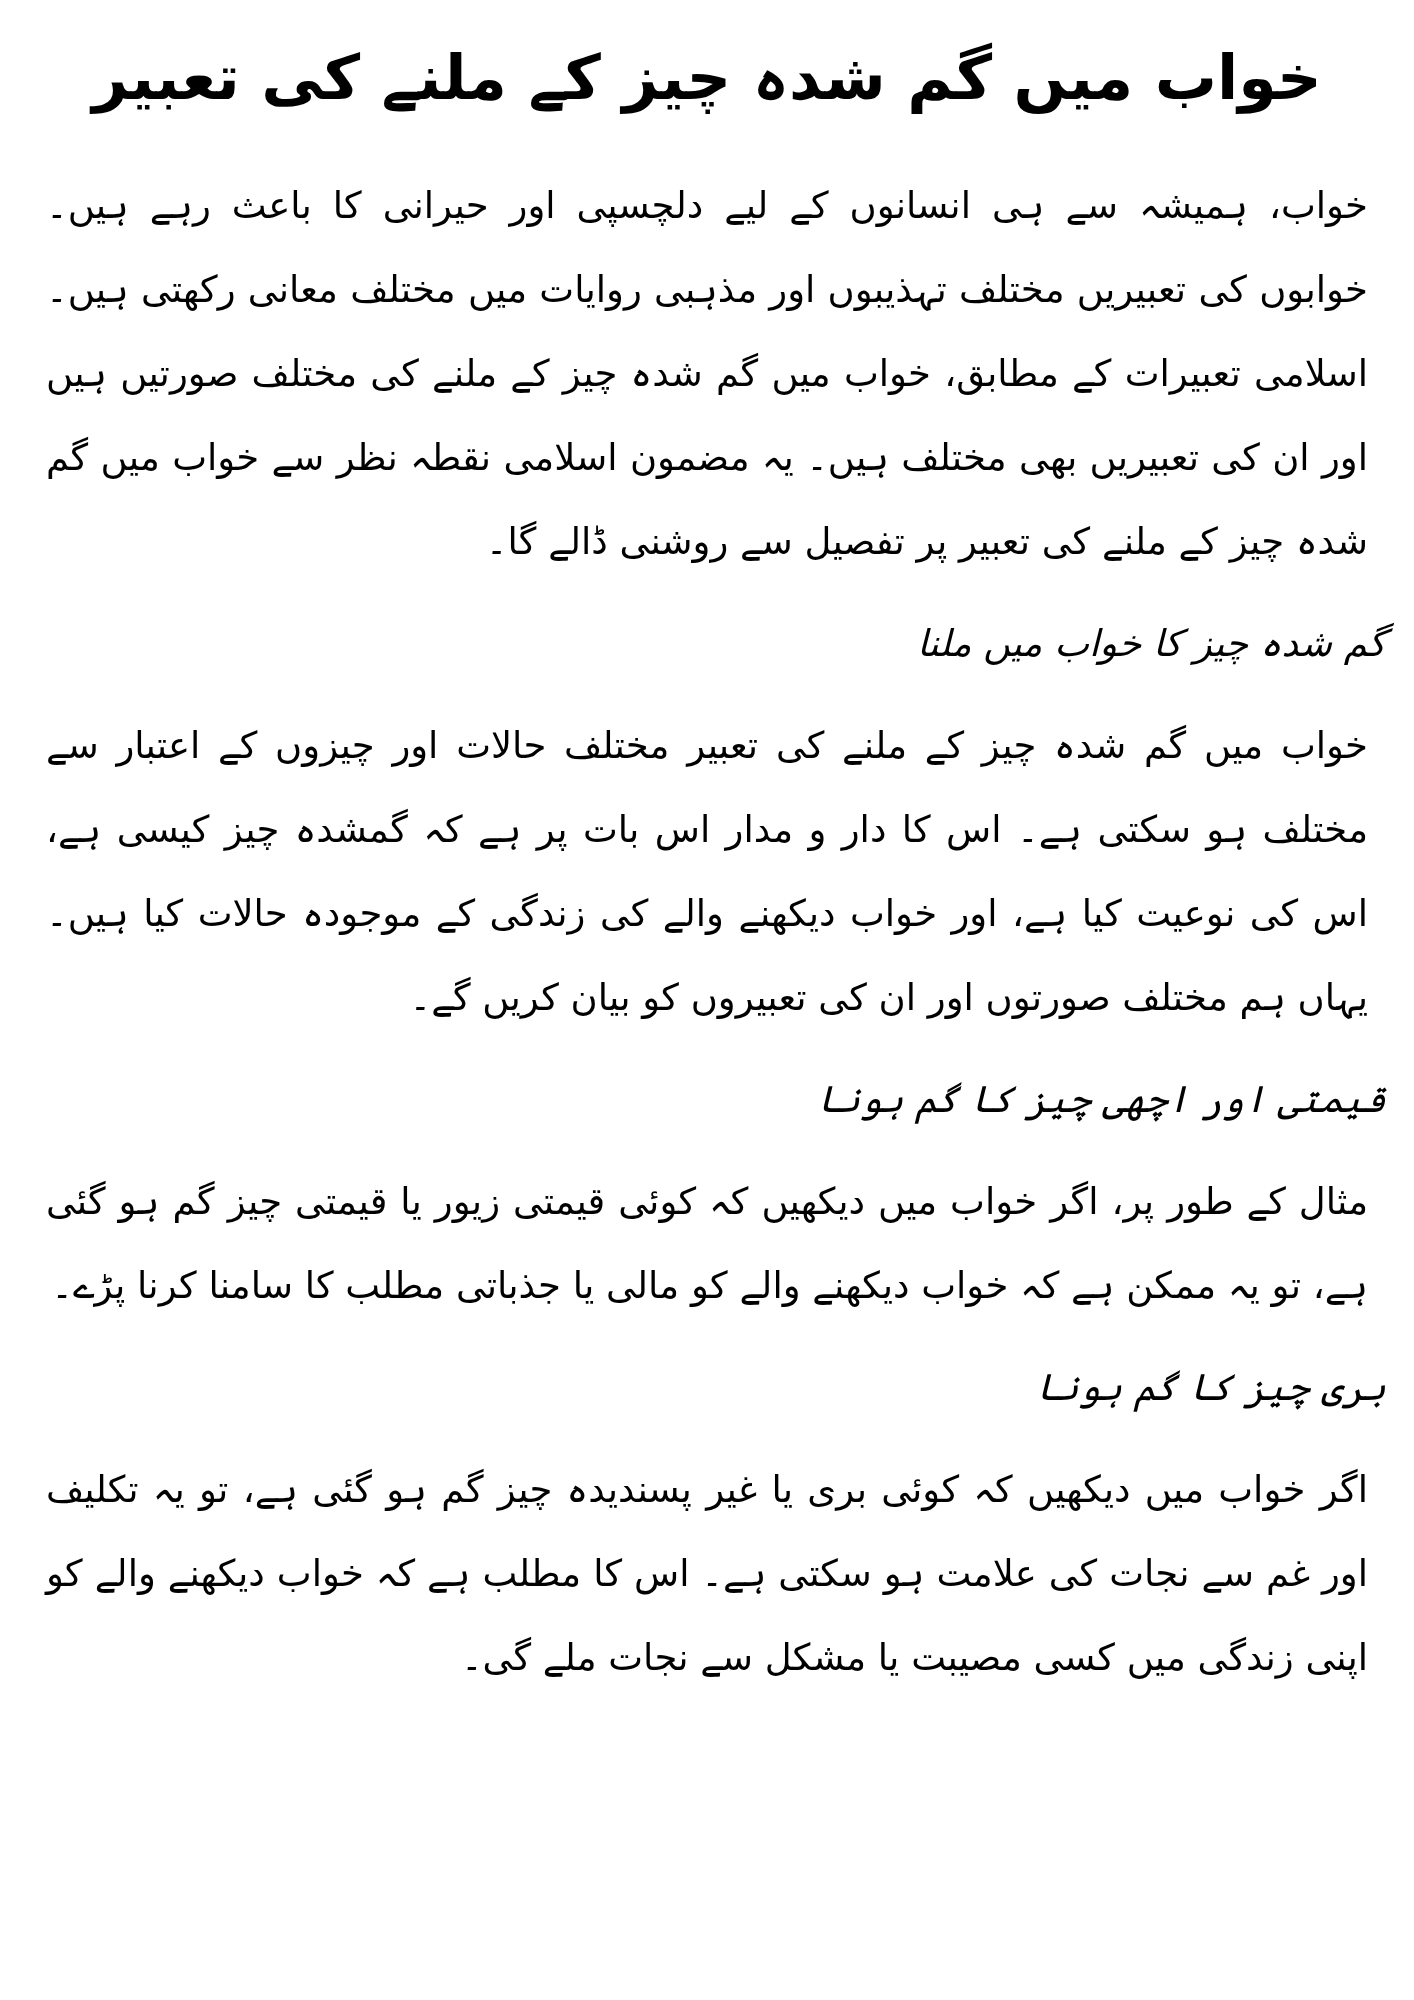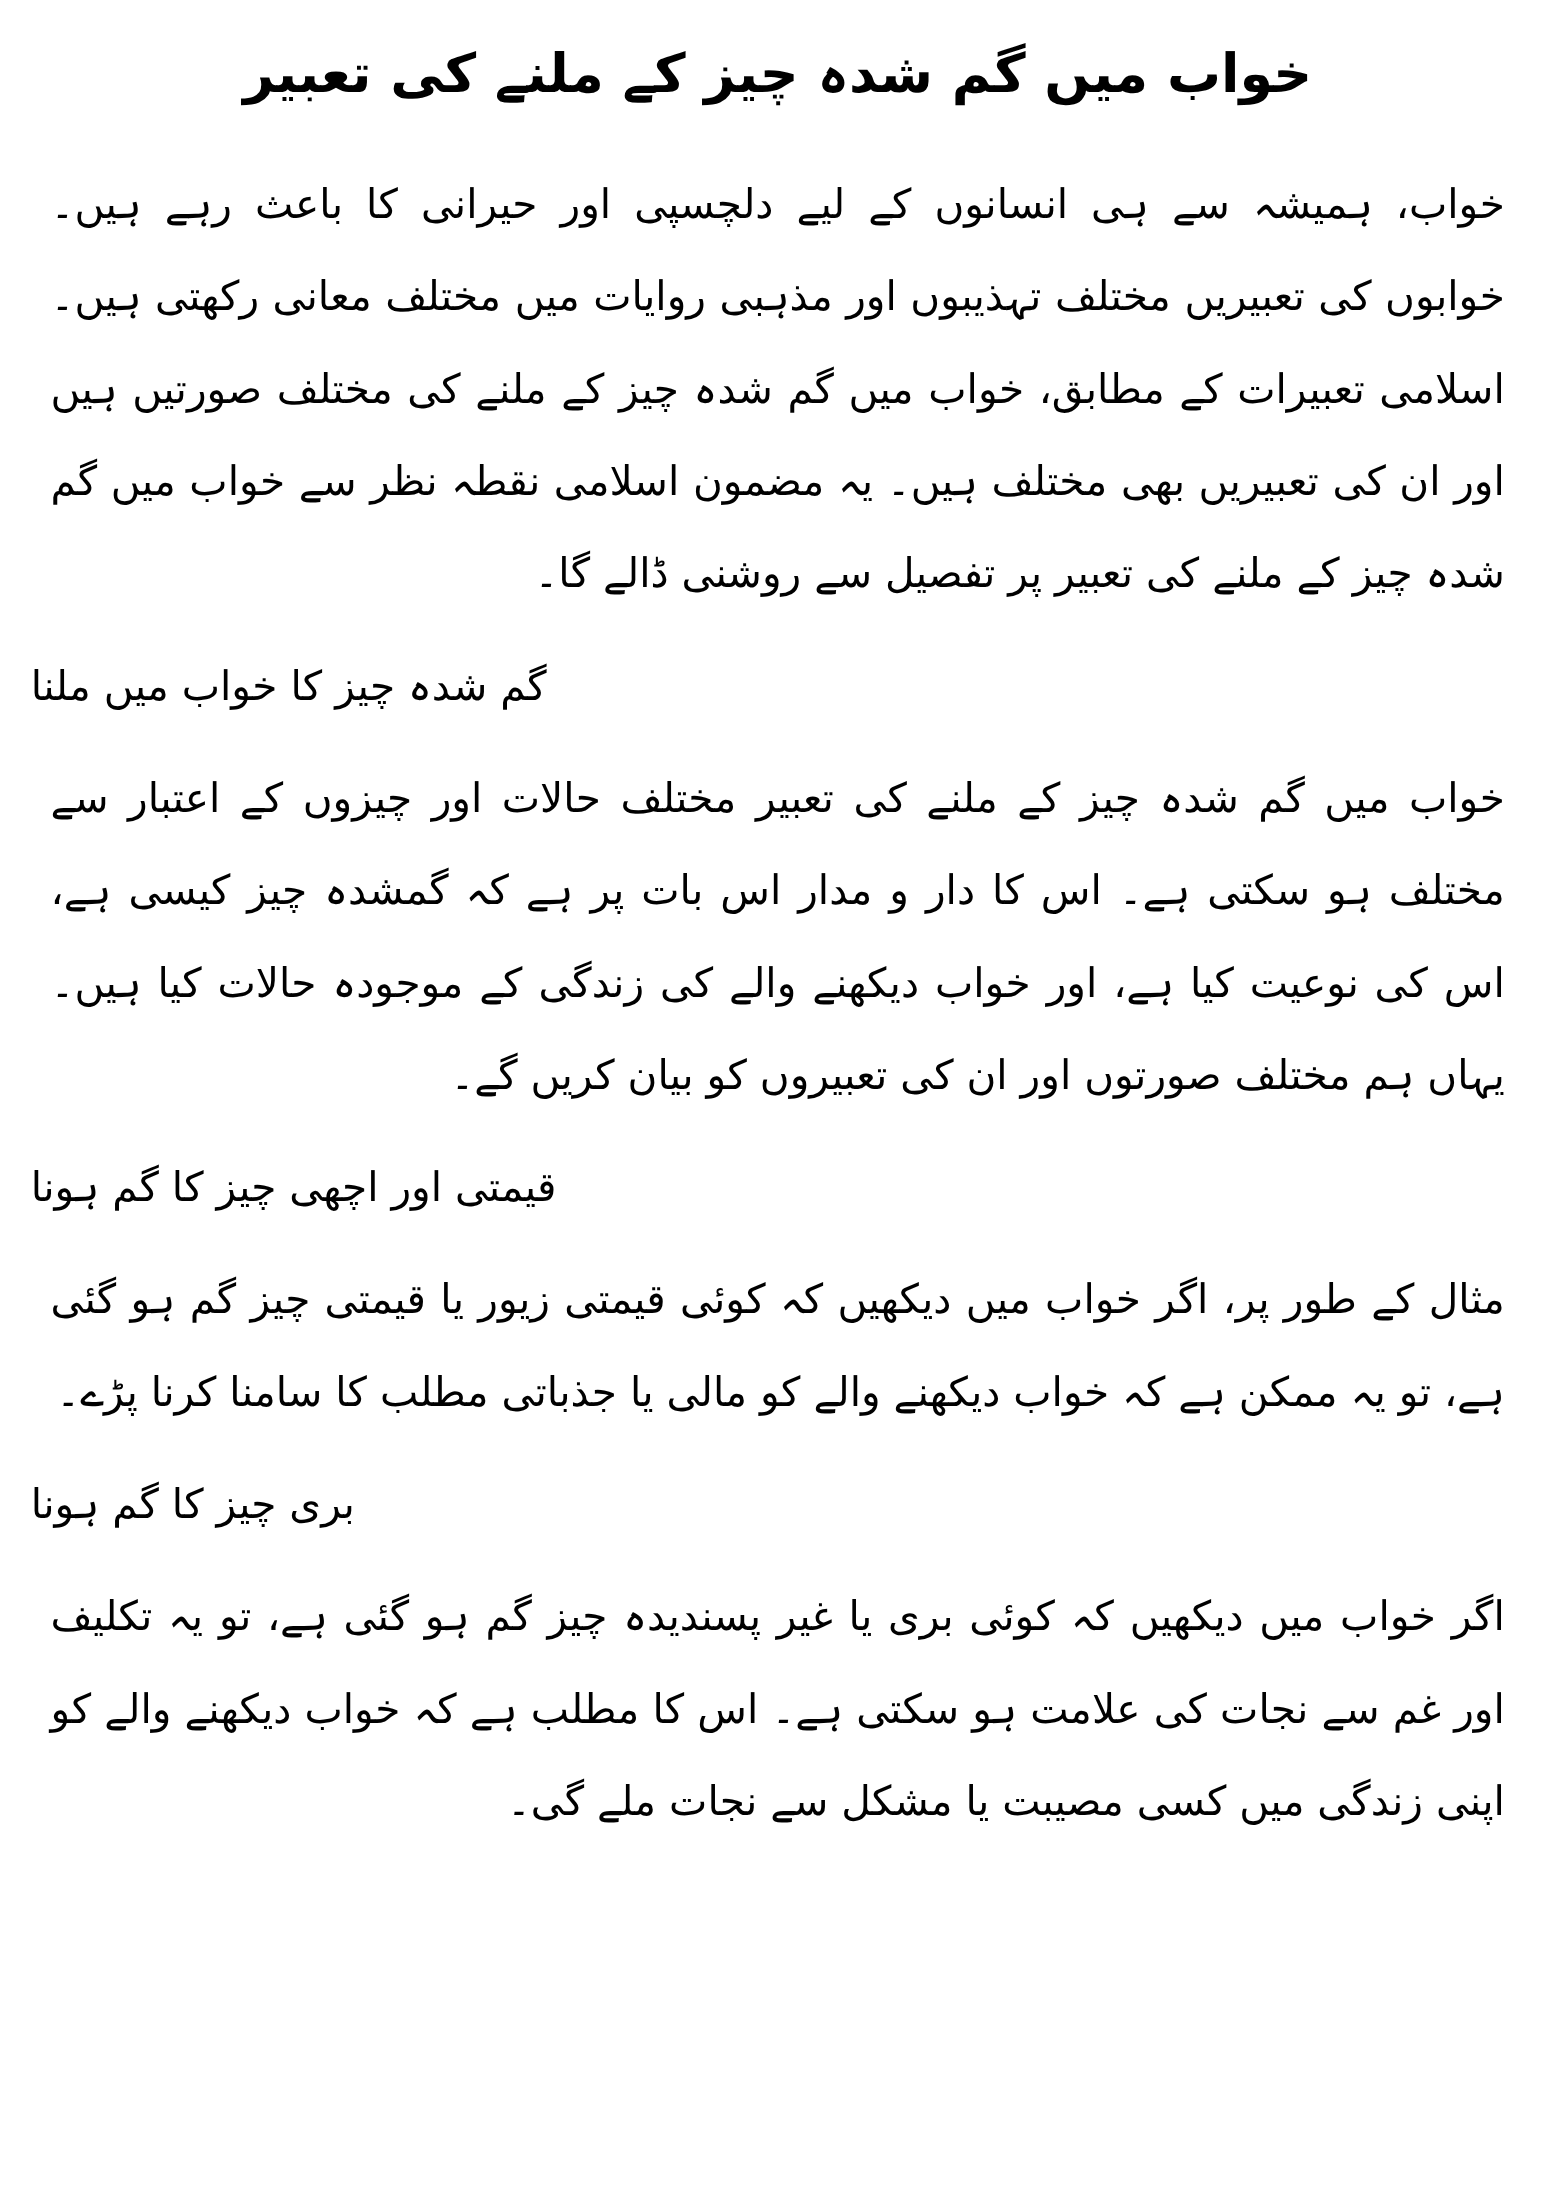--- a/index.html
+++ b/index.html
@@ -20,7 +20,7 @@
     overflow: hidden;
   }
   .doc-title {
-    font-size: 49px;
+    font-size: 62px;
     line-height: 1.55;
     font-weight: bold;
     text-align: center;

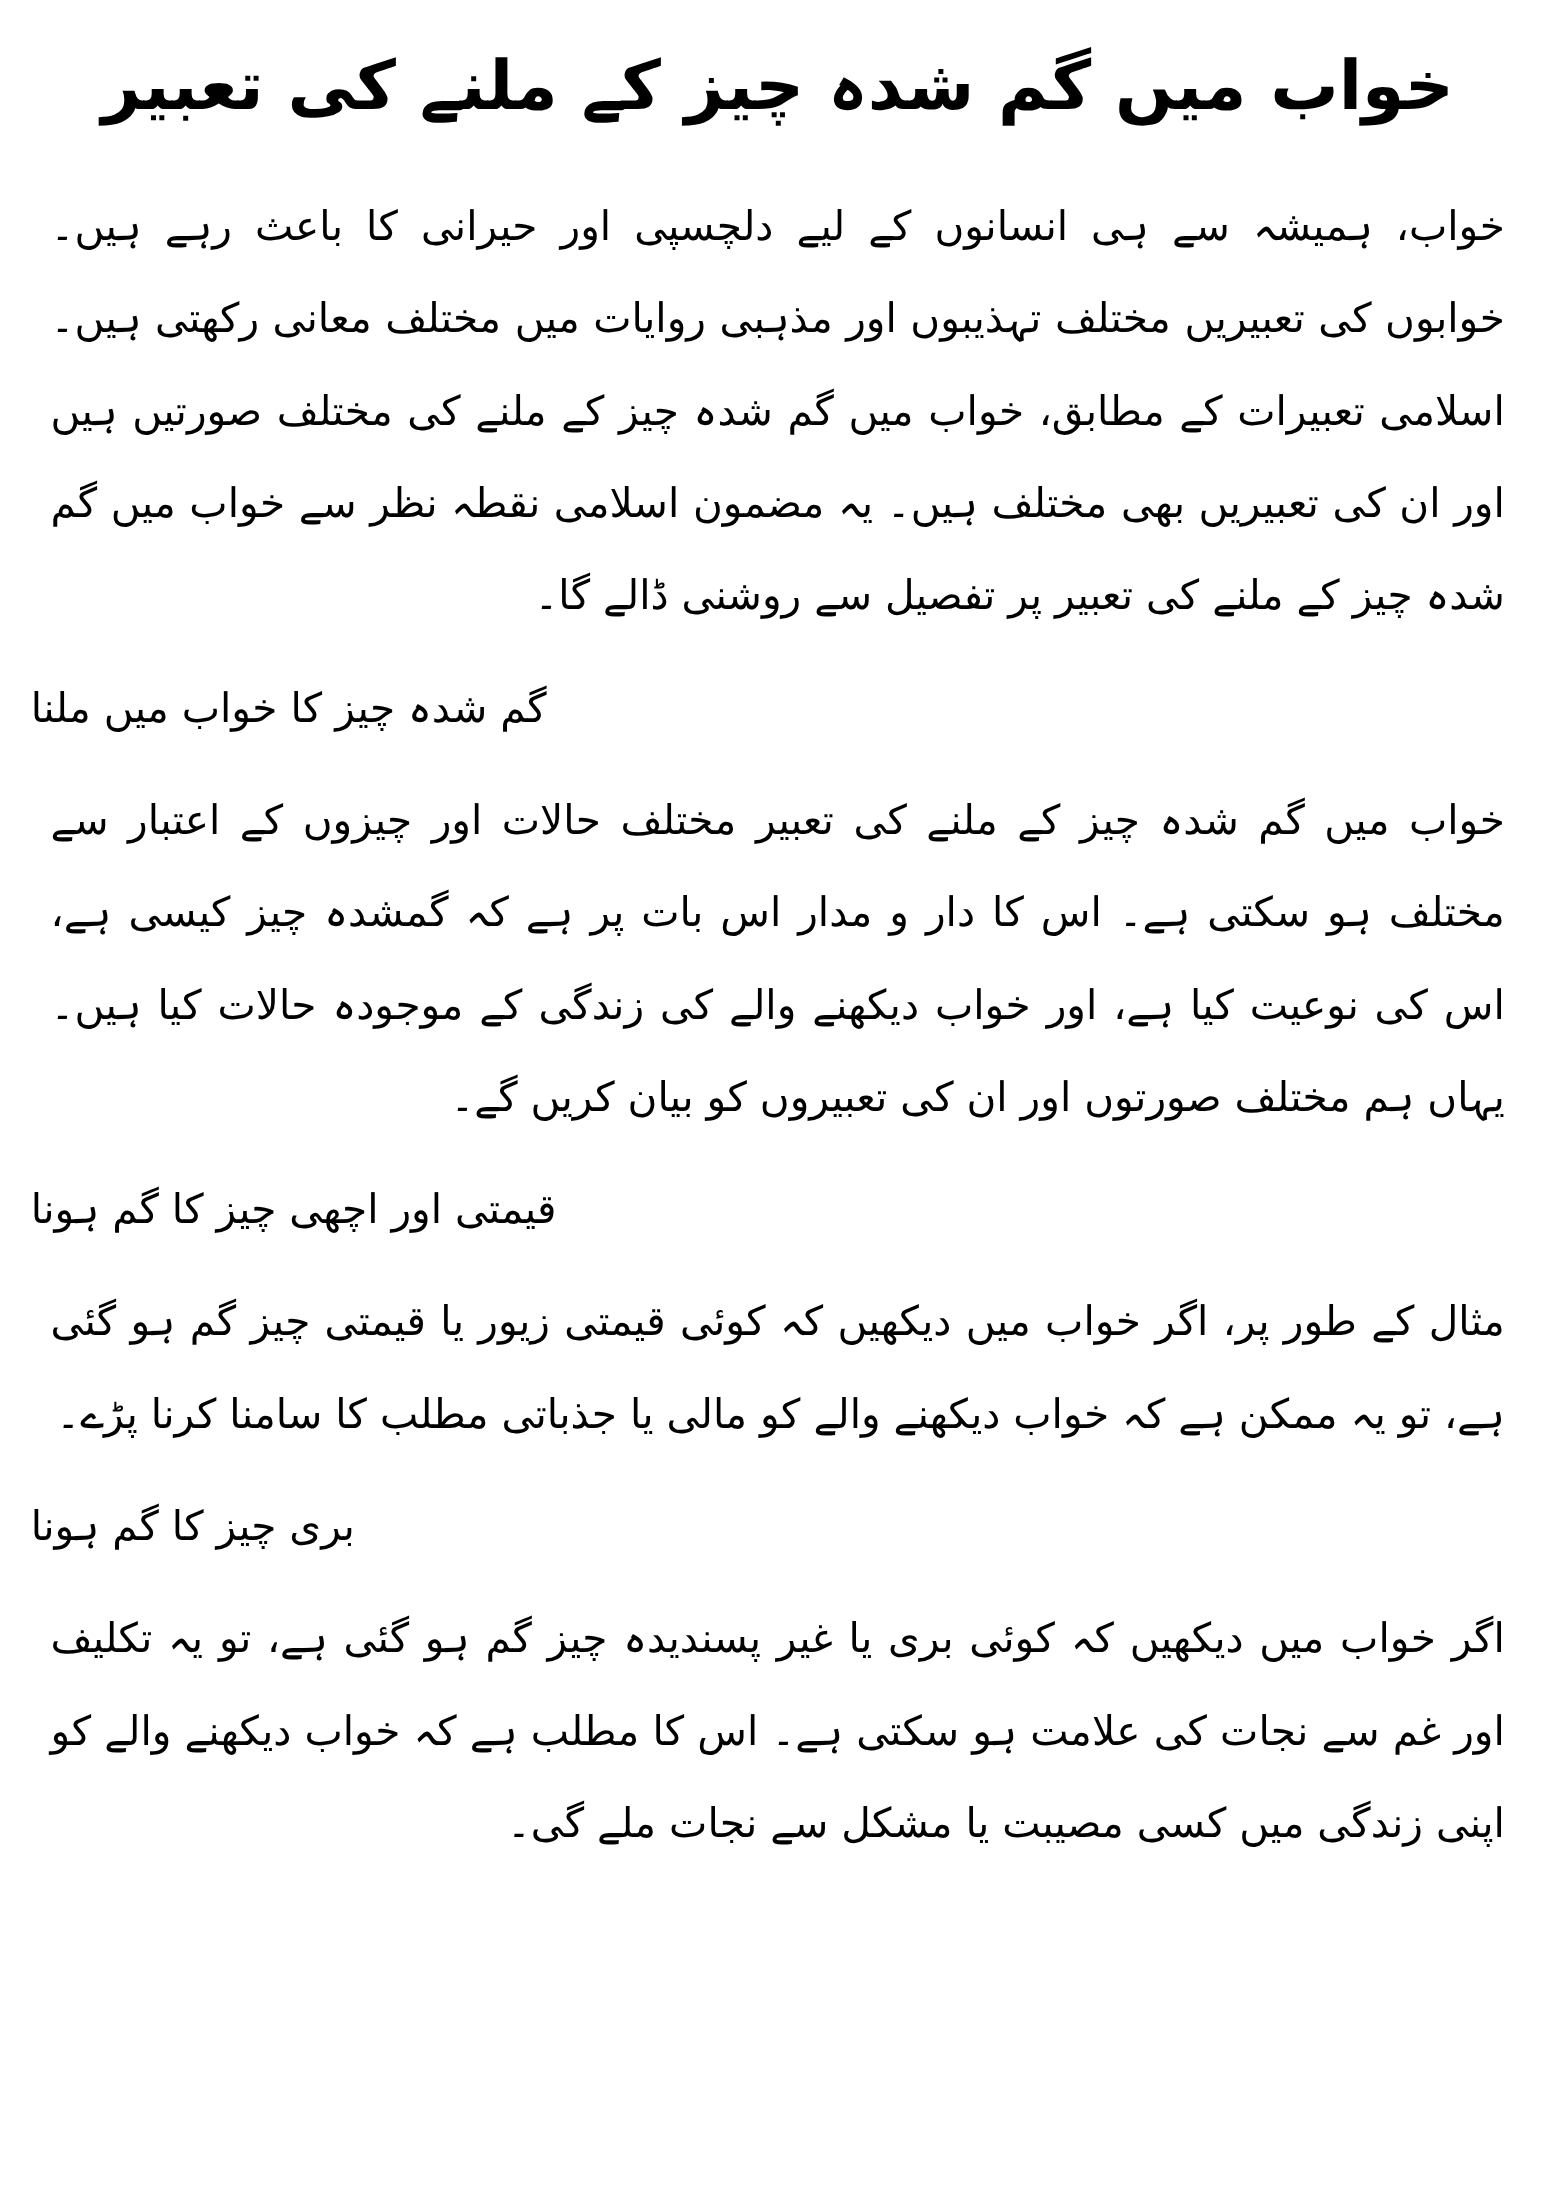--- a/index.html
+++ b/index.html
@@ -40,9 +40,10 @@
     font-size: 37px;
     line-height: 84px;
     font-weight: normal;
-    text-align: left;
+    text-align: right;
     margin: 0;
     color: #000000;
+    font-style: italic;
   }
 </style>
 </head>

